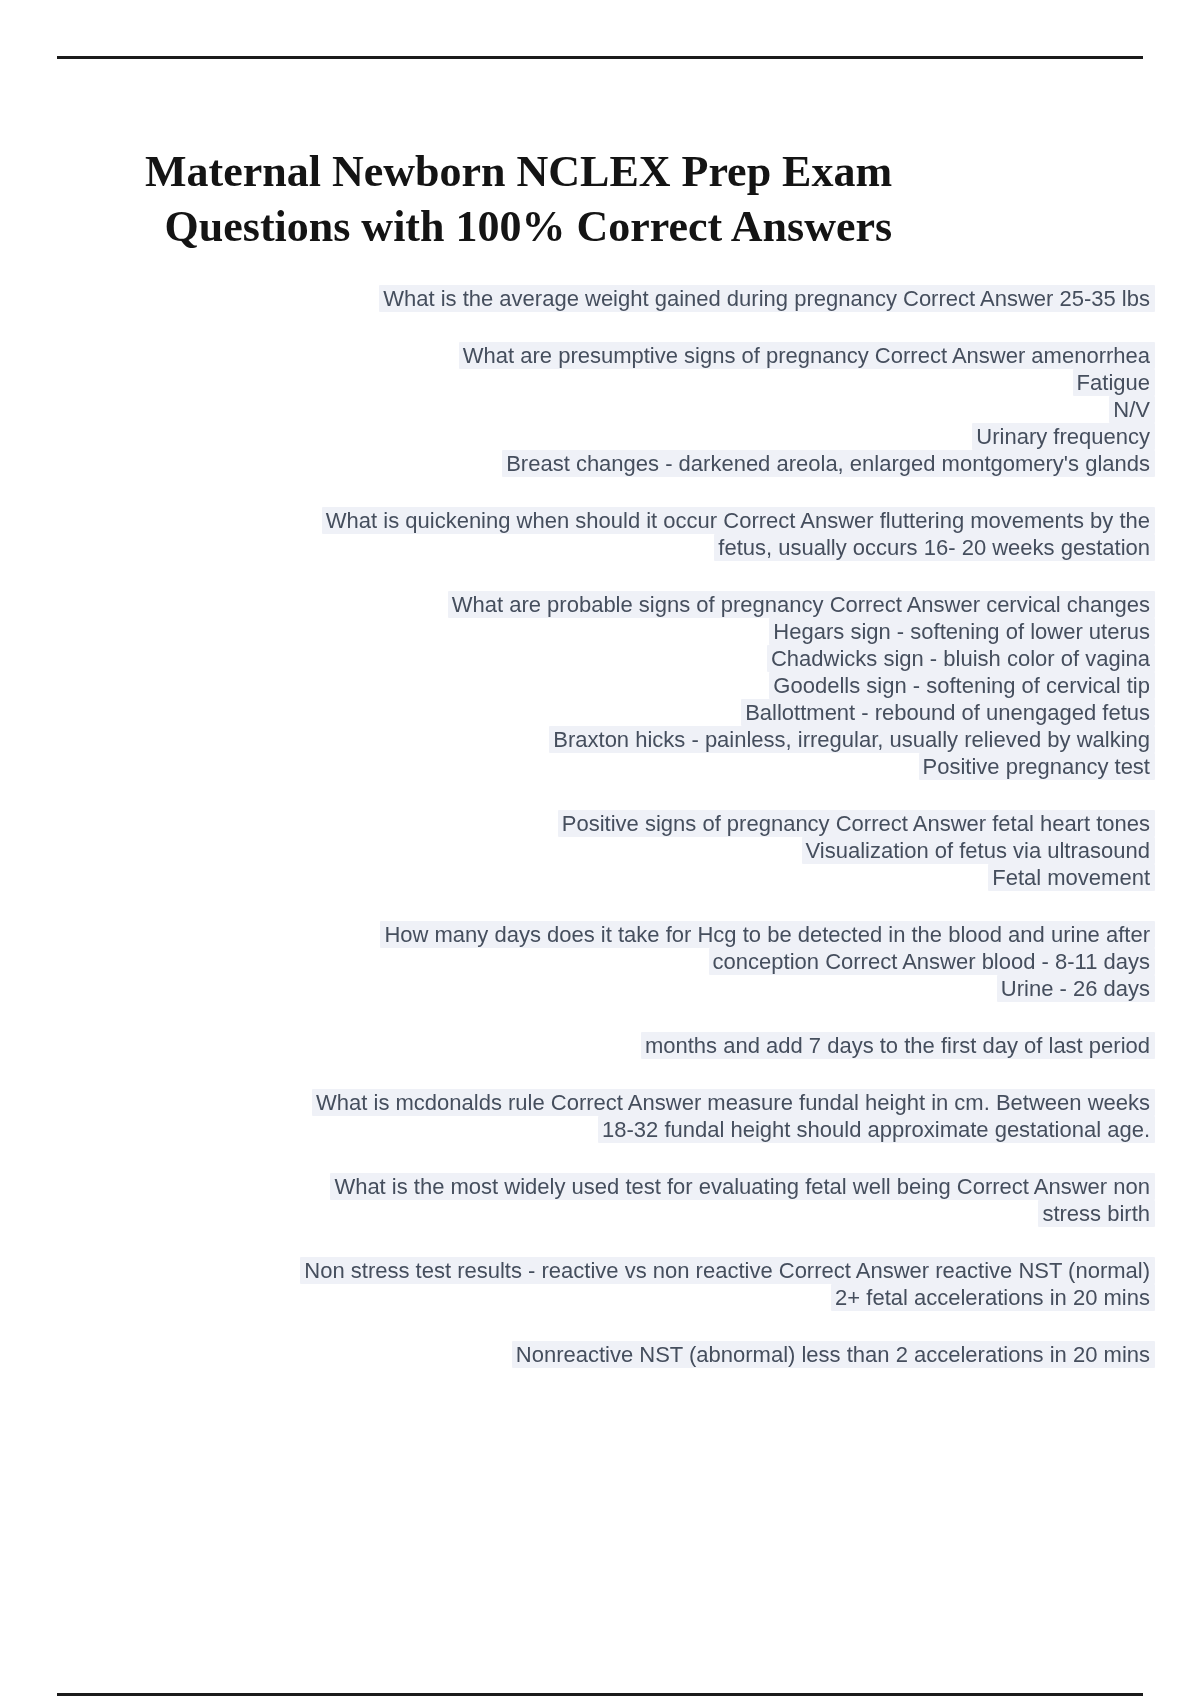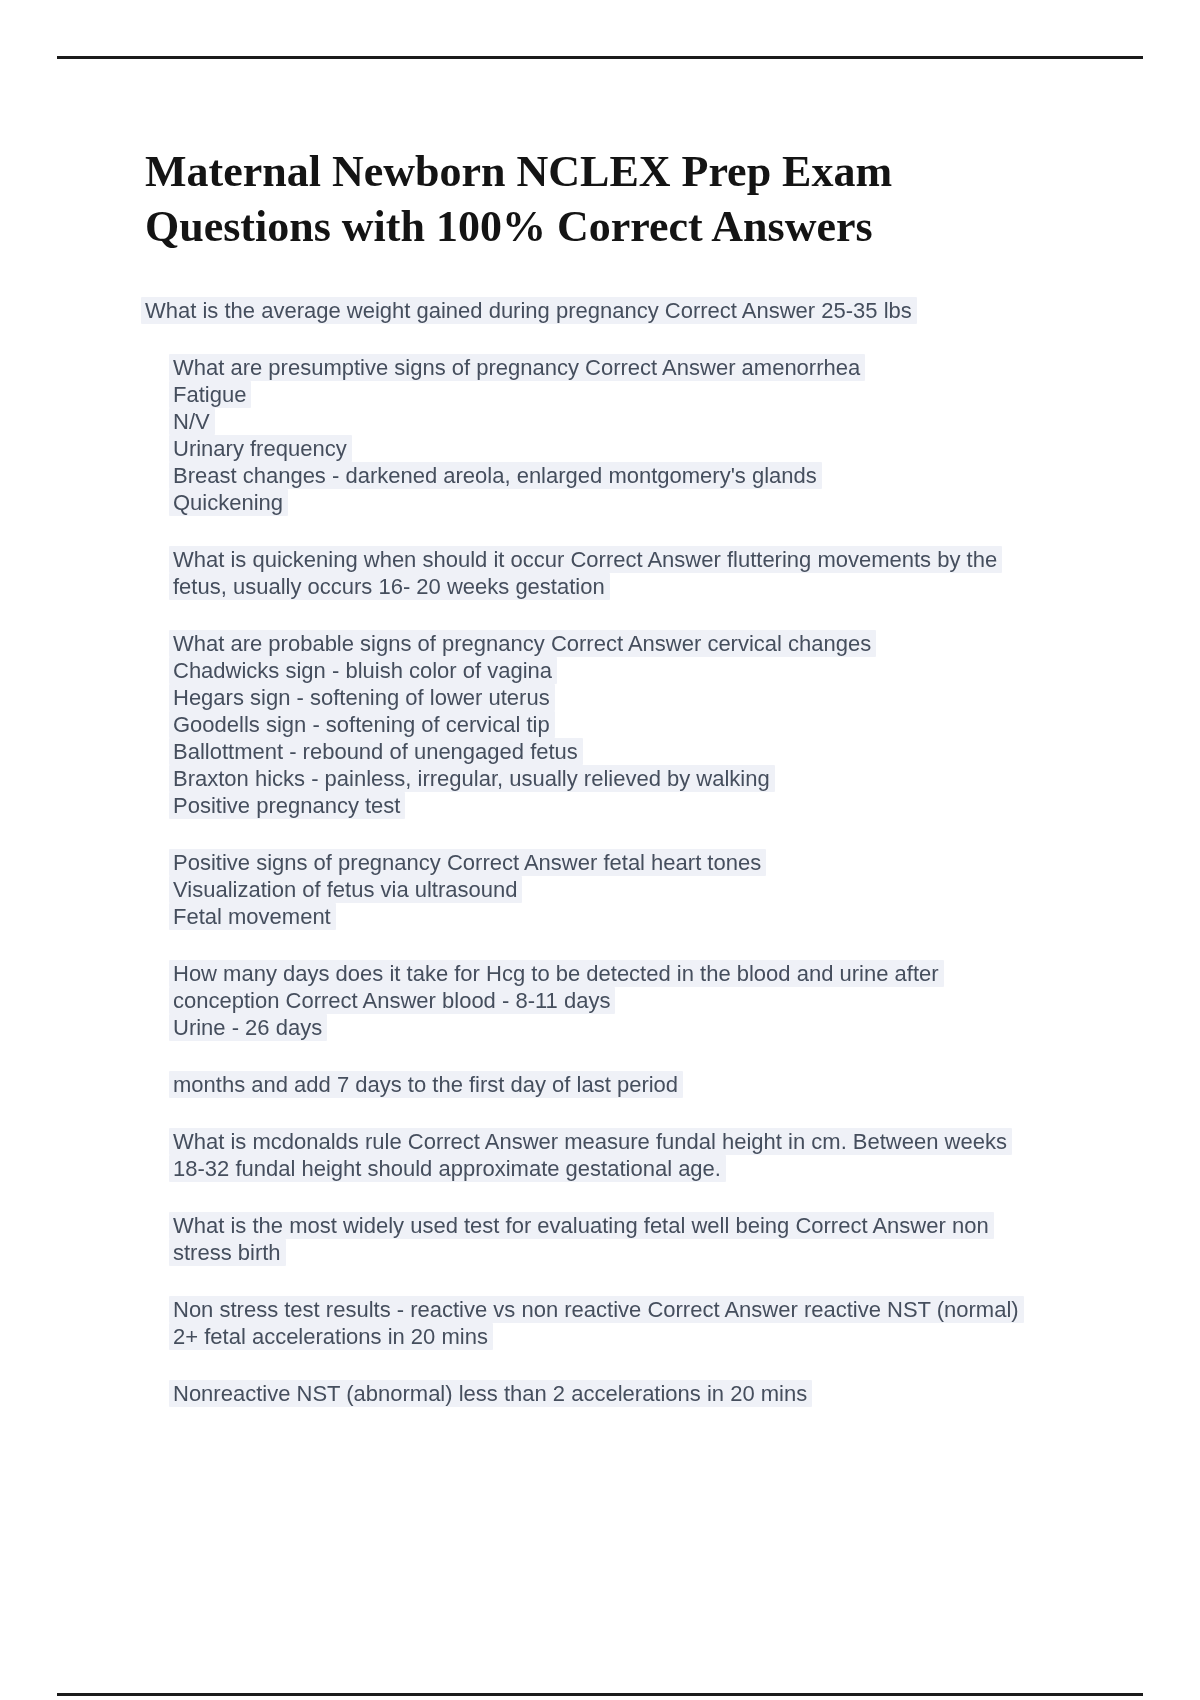--- a/index.html
+++ b/index.html
@@ -10,6 +10,7 @@
     background: var(--page-bg, #ffffff);
     overflow: hidden;
     font-family: "Liberation Sans", sans-serif;
+    text-align: right;
   }
   .rule {
     position: absolute;

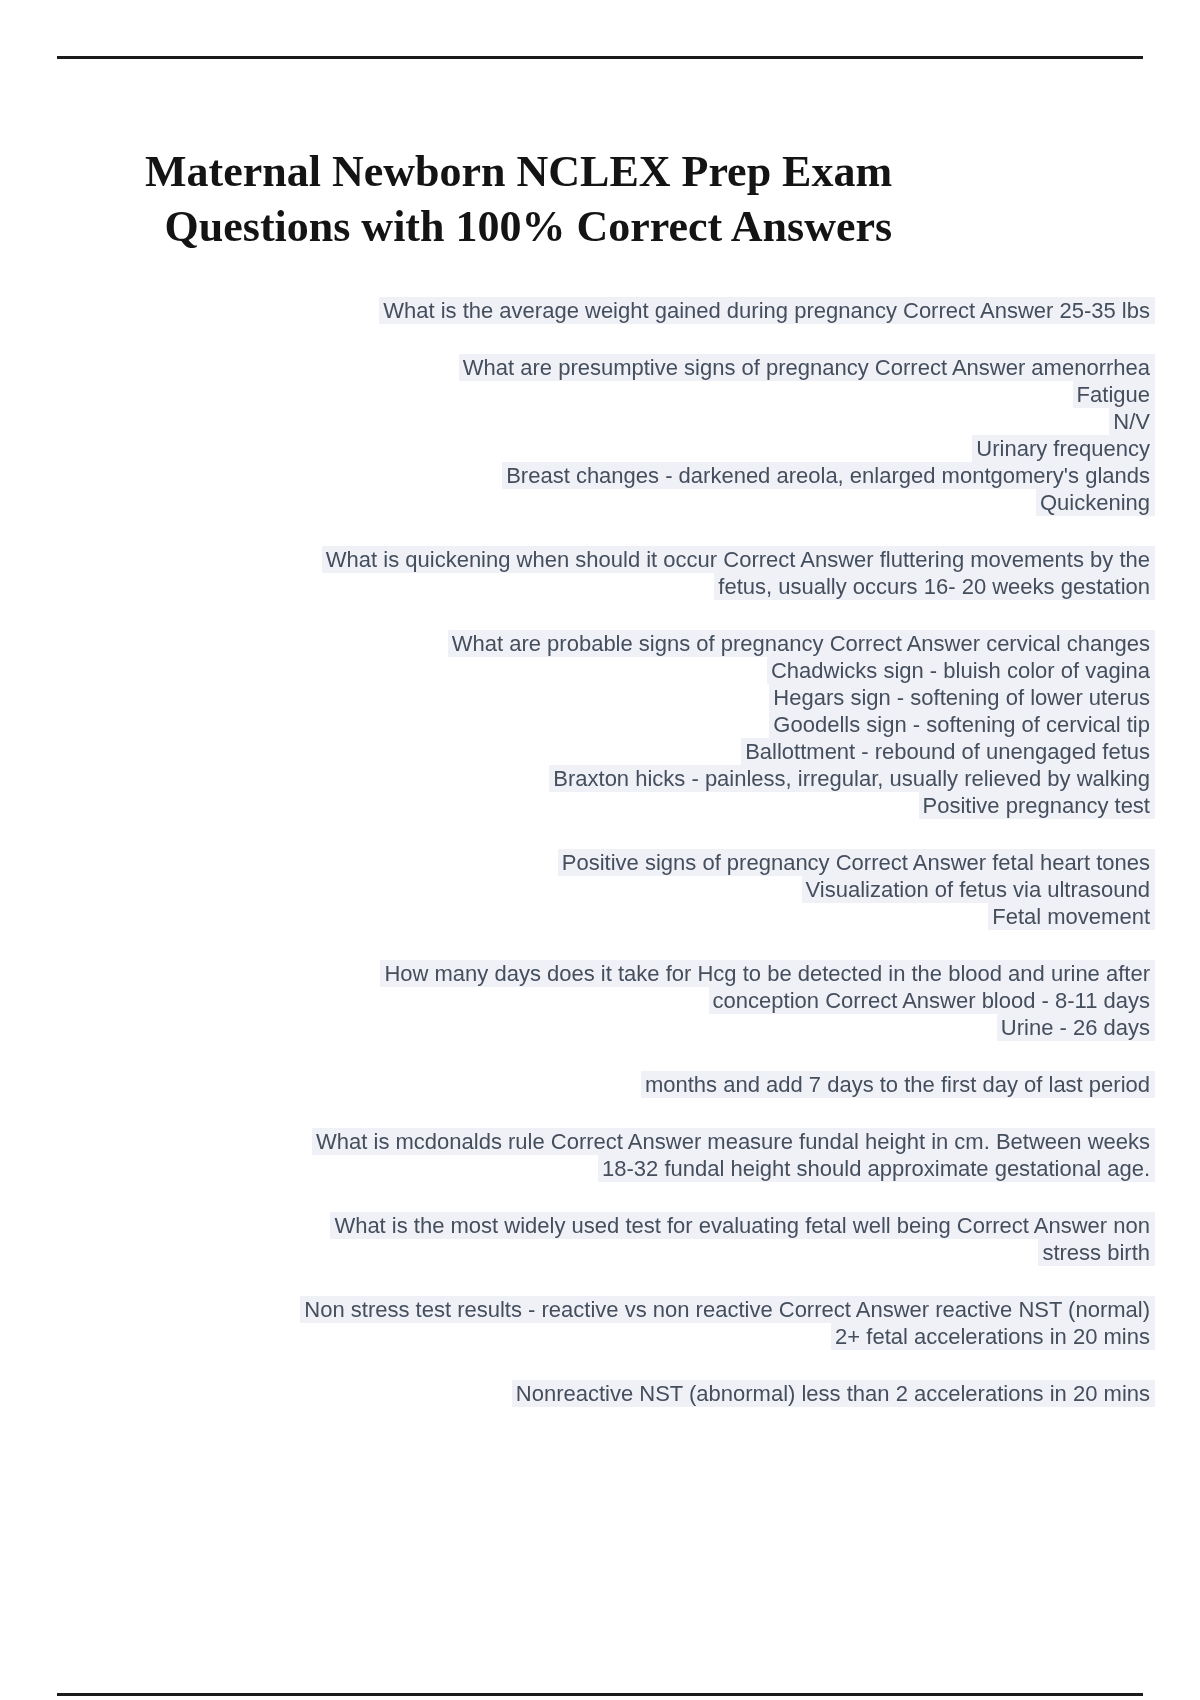--- a/index.html
+++ b/index.html
@@ -36,7 +36,7 @@
   .doc-body {
     position: absolute;
     left: 145px;
-    top: 297px;
+    top: 285px;
     width: 1010px;
     font-size: 22px;
     line-height: 27px;

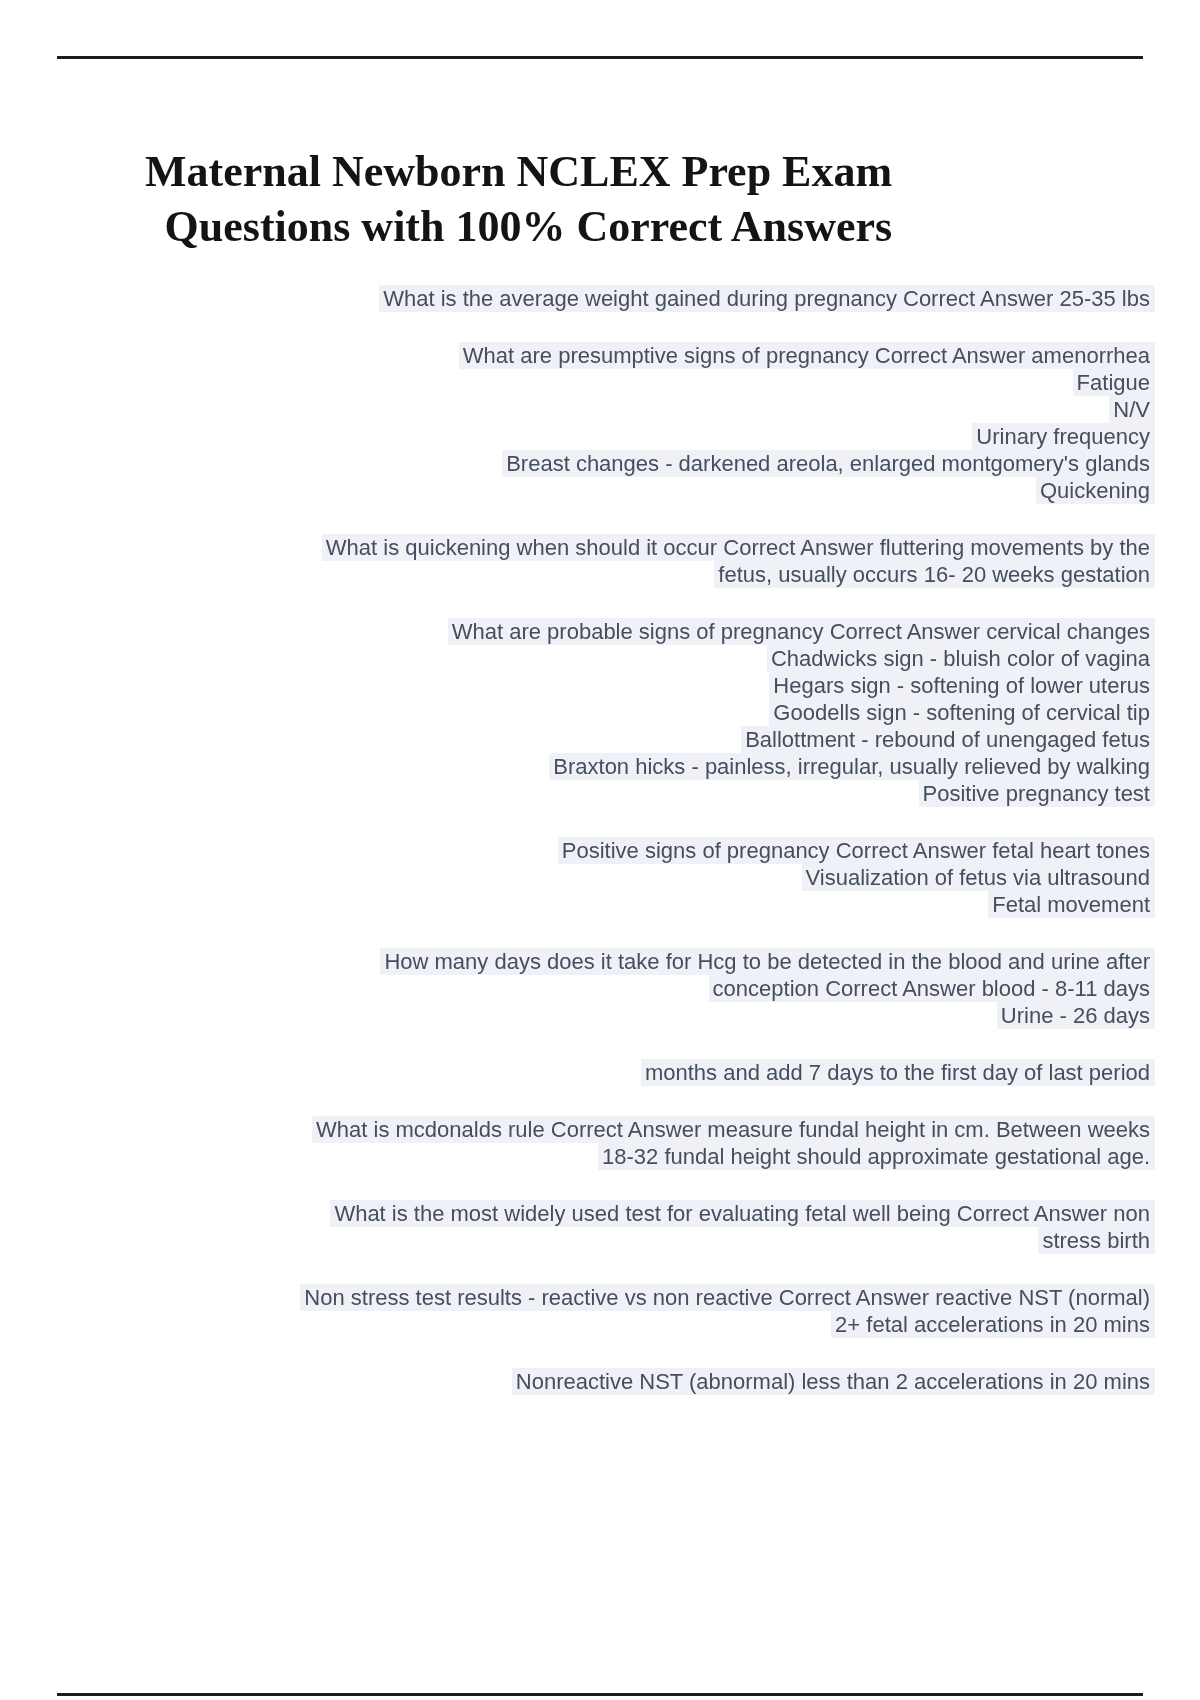--- a/index.html
+++ b/index.html
@@ -73,7 +73,6 @@
         <div class="line"><span class="hl">N/V</span></div>
         <div class="line"><span class="hl">Urinary frequency</span></div>
         <div class="line"><span class="hl">Breast changes - darkened areola, enlarged montgomery's glands</span></div>
-        <div class="line"><span class="hl">Quickening</span></div>
       </div>
       <div class="para">
         <div class="line"><span class="hl">What is quickening when should it occur Correct Answer fluttering movements by the</span></div>

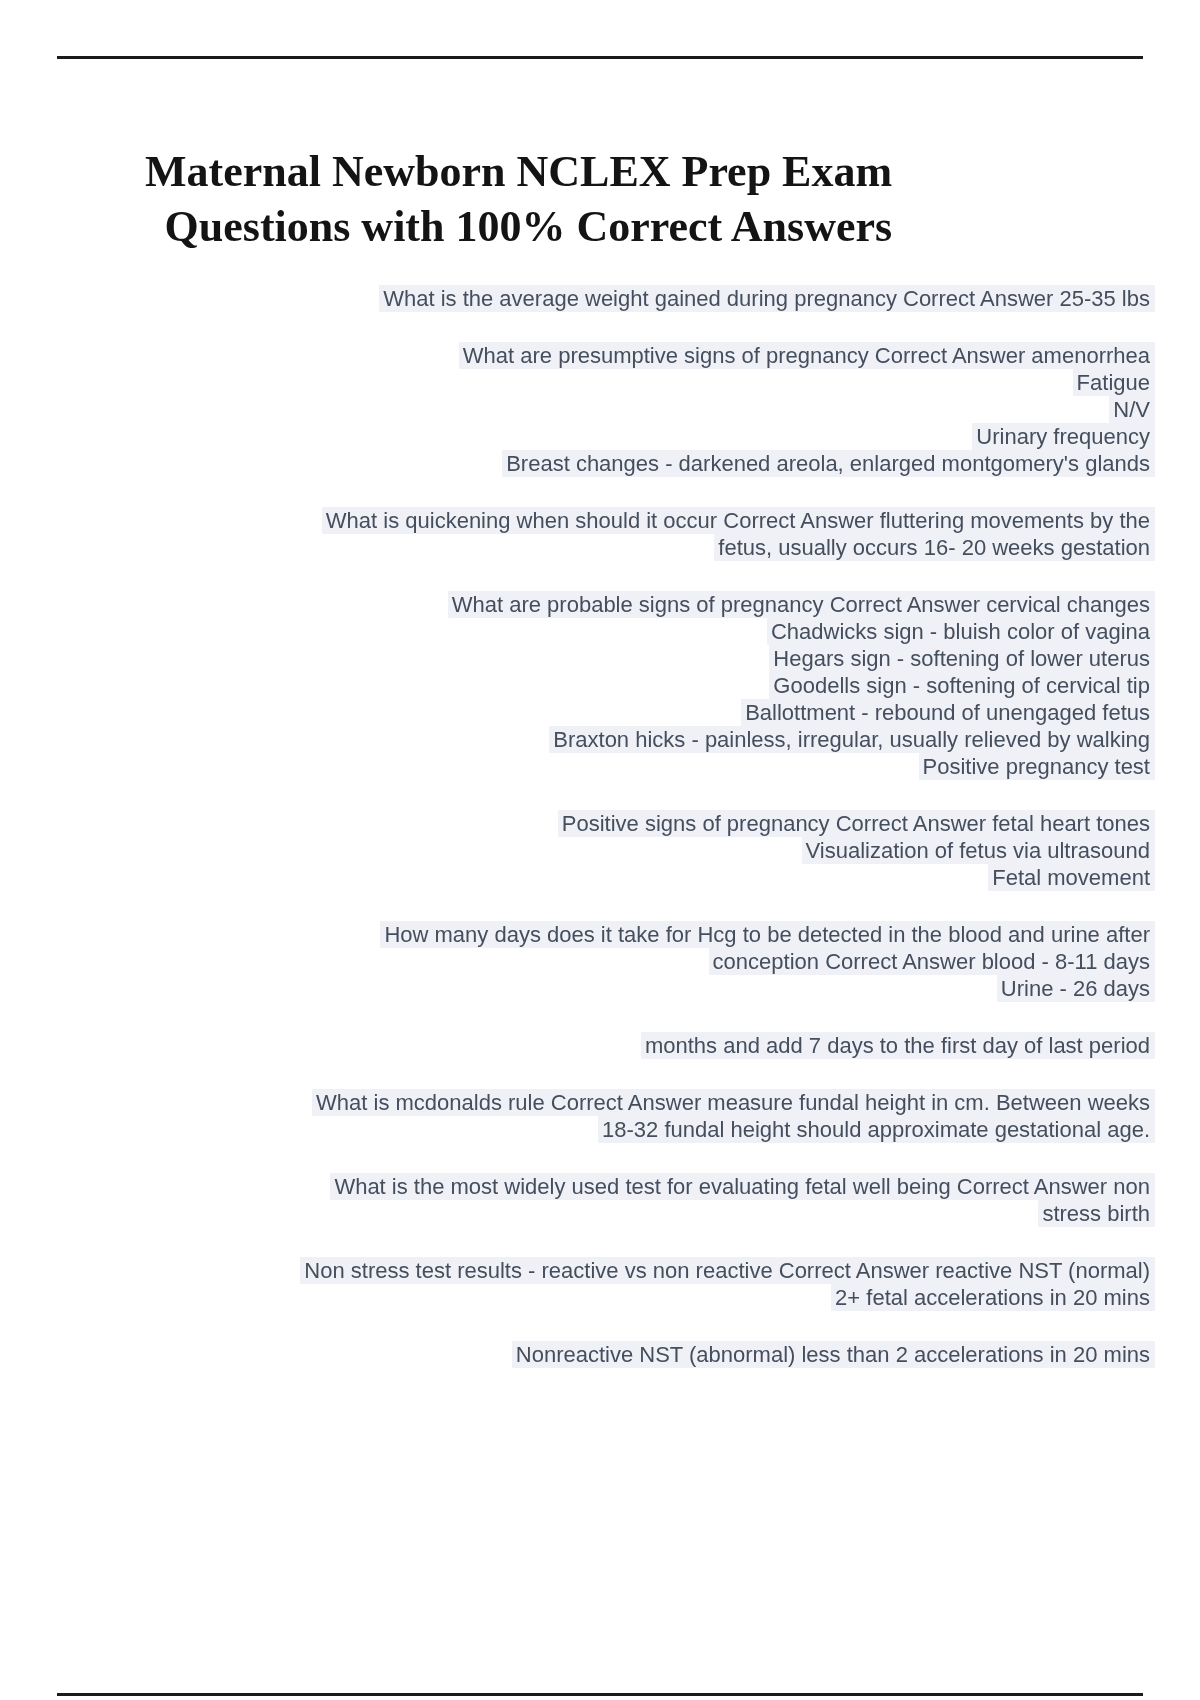--- a/index.html
+++ b/index.html
@@ -80,8 +80,8 @@
       </div>
       <div class="para">
         <div class="line"><span class="hl">What are probable signs of pregnancy Correct Answer cervical changes</span></div>
+        <div class="line"><span class="hl">Hegars sign - softening of lower uterus</span></div>
         <div class="line"><span class="hl">Chadwicks sign - bluish color of vagina</span></div>
-        <div class="line"><span class="hl">Hegars sign - softening of lower uterus</span></div>
         <div class="line"><span class="hl">Goodells sign - softening of cervical tip</span></div>
         <div class="line"><span class="hl">Ballottment - rebound of unengaged fetus</span></div>
         <div class="line"><span class="hl">Braxton hicks - painless, irregular, usually relieved by walking</span></div>

